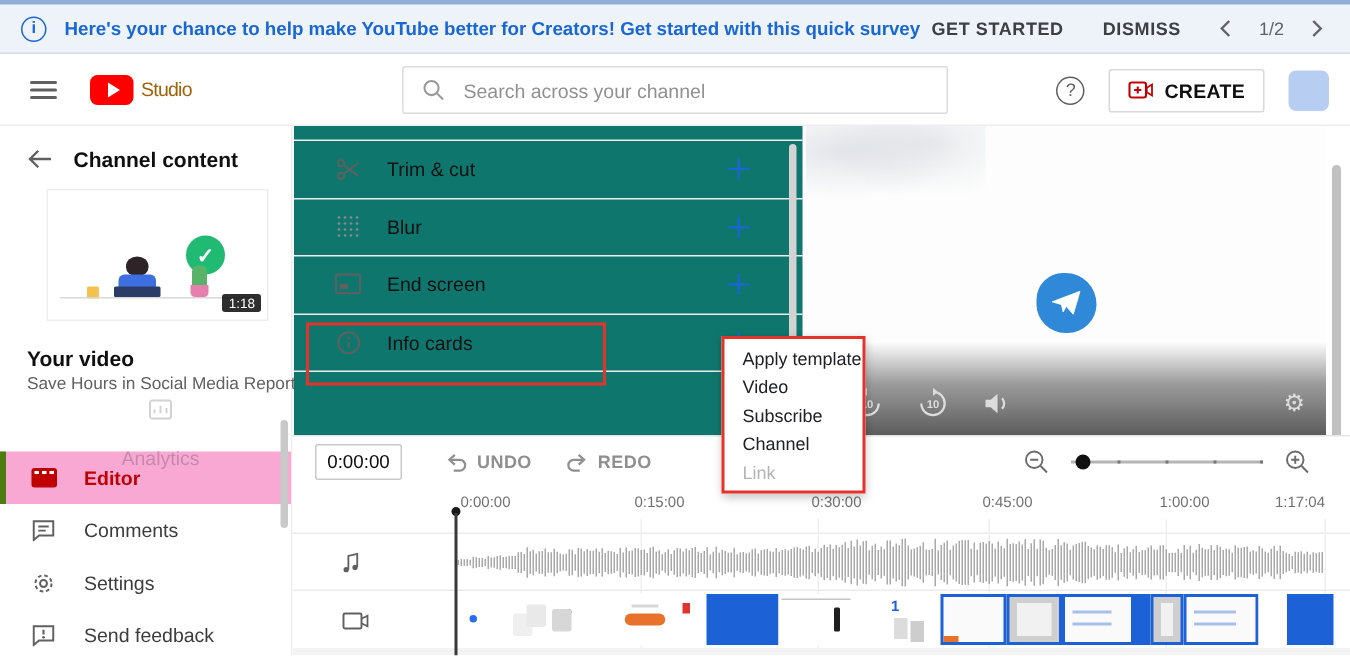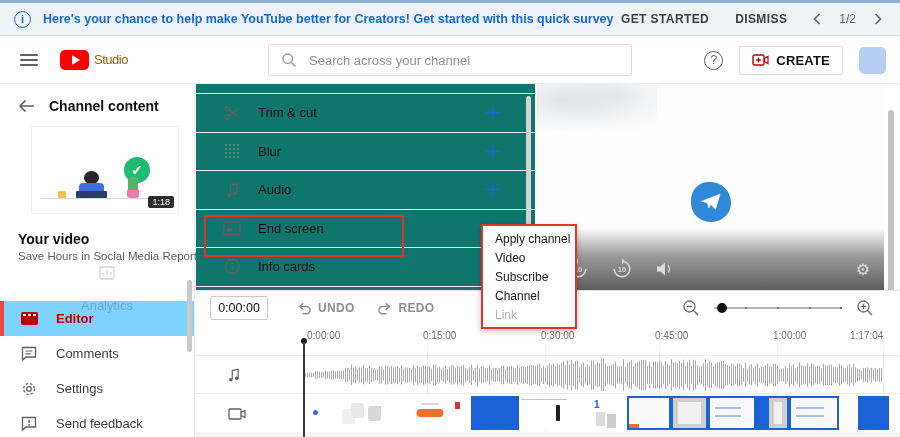--- a/index.html
+++ b/index.html
@@ -305,21 +305,6 @@
       </div>
       <div class="row">
         <span class="ric">
-          <svg width="13" height="16" viewBox="0 0 13 16">
-              <path d="M4.6 13 V3.2 L11 1.8 V11.4" fill="none" stroke="#606060" stroke-width="1.3"></path>
-              <circle cx="3" cy="13.2" r="1.9" fill="#606060"></circle>
-              <circle cx="9.4" cy="11.6" r="1.9" fill="#606060"></circle>
-            </svg>
-        </span>
-        <span class="rlabel">Audio</span>
-        <span class="add">
-            <svg width="17" height="17" viewBox="0 0 17 17">
-              <path d="M8.5 1.5 V15.5 M1.5 8.5 H15.5" stroke="#1b66d2" stroke-width="1.5"></path>
-            </svg>
-          </span>
-      </div>
-      <div class="row">
-        <span class="ric">
           <svg width="18" height="15" viewBox="0 0 18 15">
               <rect x="1" y="1" width="16" height="12.5" rx="1" fill="none" stroke="#606060" stroke-width="1.3"></rect>
               <rect x="3.4" y="7.2" width="5.6" height="3.6" fill="#606060"></rect>

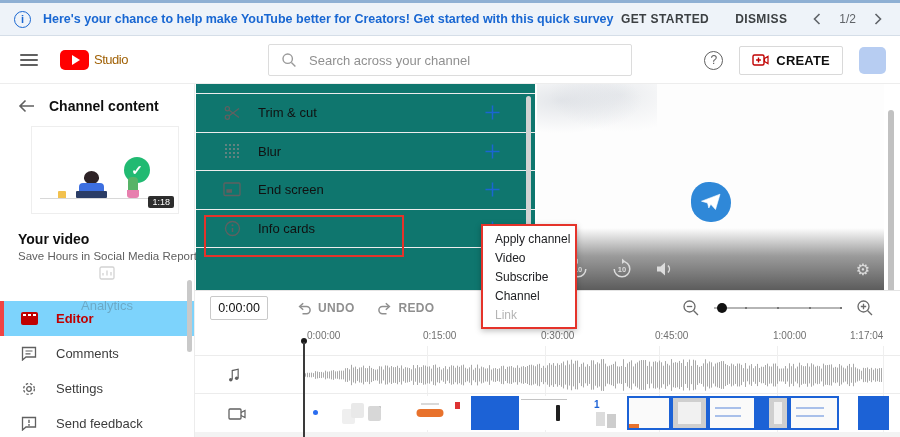--- a/index.html
+++ b/index.html
@@ -464,7 +464,7 @@
   <div class="annotation"></div>
 
   <div class="dropdown">
-    <div class="dd-item">Apply channel</div>
+    <div class="dd-item">Apply template</div>
     <div class="dd-item">Video</div>
     <div class="dd-item">Subscribe</div>
     <div class="dd-item">Channel</div>

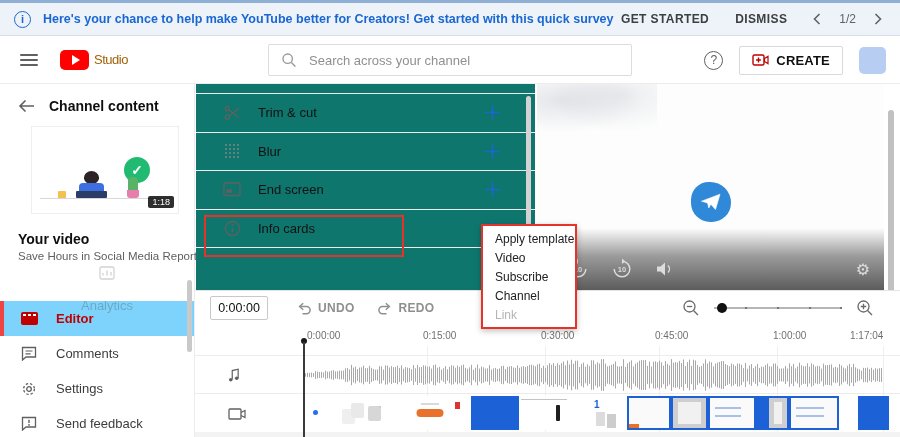--- a/index.html
+++ b/index.html
@@ -58,7 +58,7 @@
   .sb-item{height:35px;display:flex;align-items:center;gap:18px;padding-left:20px;font-size:13px;color:#3c3c3c;cursor:pointer;}
   .sb-item .ic{width:18px;display:flex;justify-content:center;color:#606060;}
   .sb-item.faded{opacity:.28;flex-direction:column;}
-  .sb-item.selected{background:#7dd3fc;border-left:4px solid #ef4444;padding-left:16px;color:#c00000;font-weight:bold;}
+  .sb-item.selected{background:#f9a8d4;border-left:4px solid #4d7c0f;padding-left:16px;color:#c00000;font-weight:bold;}
   .sb-item.selected .ic{color:#c00000;}
   .film-ic{width:17px;height:13px;background:#c00000;border-radius:2px;position:relative;}
   .film-ic:after{content:"";position:absolute;left:2px;top:2px;width:3px;height:2px;background:#fff;box-shadow:5px 0 #fff,10px 0 #fff;}

